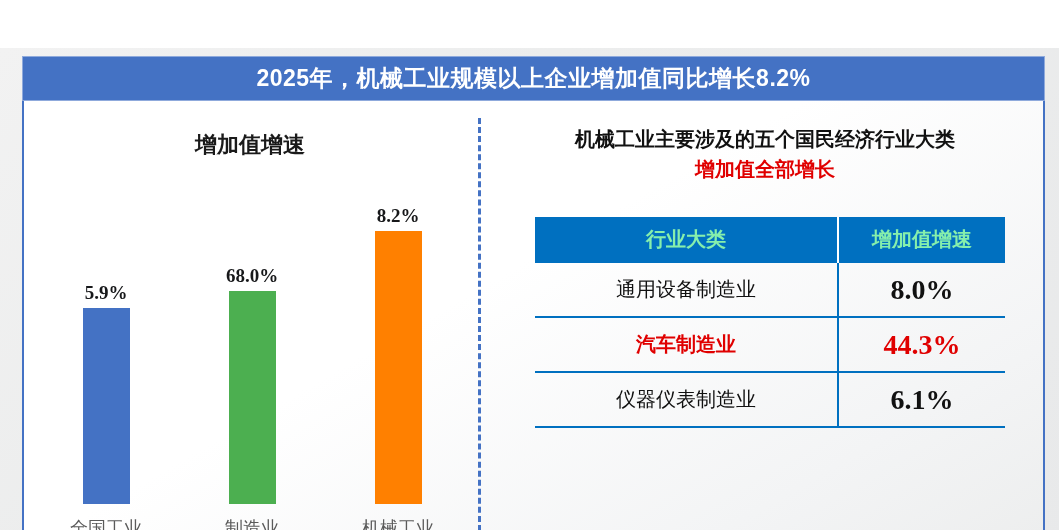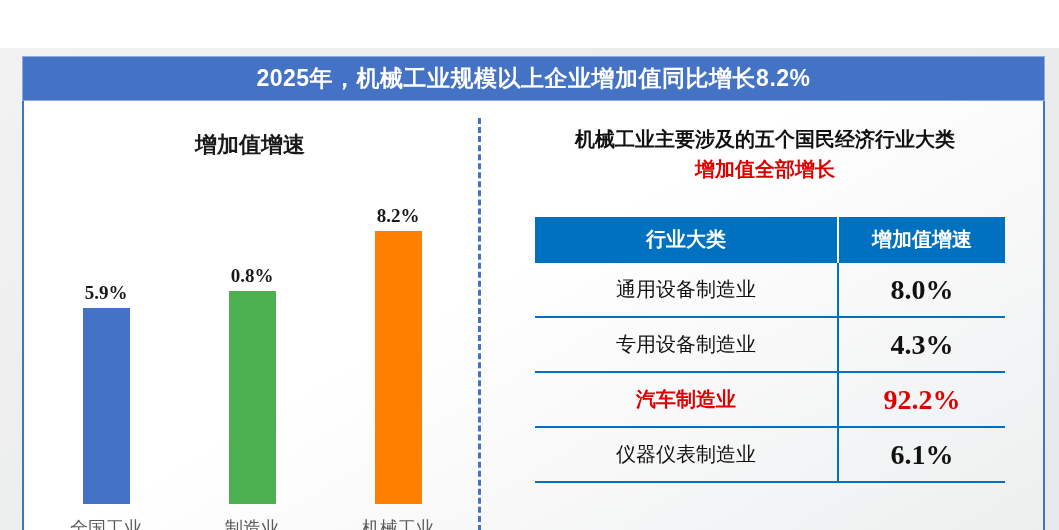--- a/index.html
+++ b/index.html
@@ -164,7 +164,7 @@
   }
   #data-table th {
     background: #0070c0;
-    color: #ffffff;
+    color: #86efac;
     font-size: 20px;
     font-weight: bold;
     height: 44px;

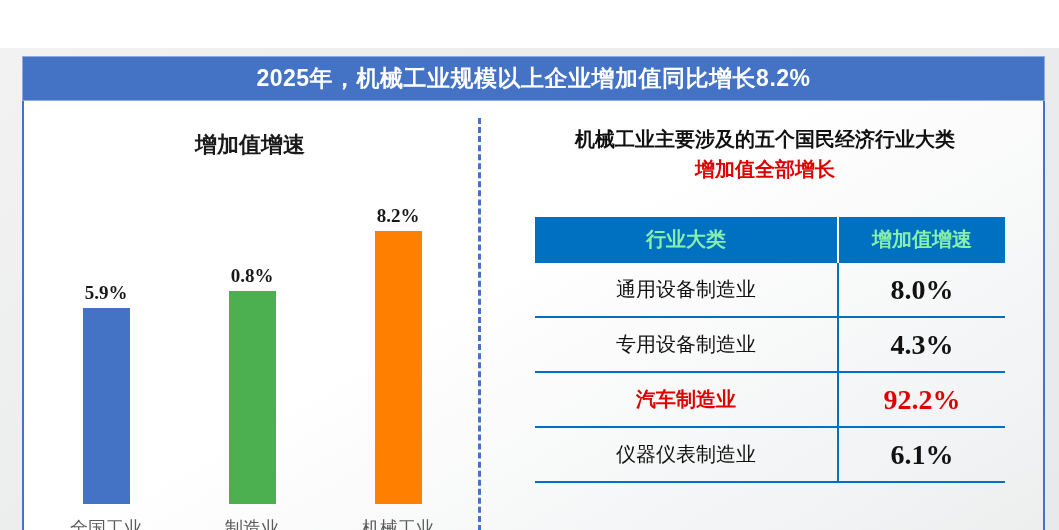--- a/index.html
+++ b/index.html
@@ -221,7 +221,7 @@
           <div class="bar-cat">全国工业</div>
         </div>
         <div class="bar-group" style="left: 158px;">
-          <div class="bar-value">0.8%</div>
+          <div class="bar-value">68.0%</div>
           <div class="bar-rect" style="height: 213px; background: rgb(76, 175, 80);"></div>
           <div class="bar-cat">制造业</div>
         </div>

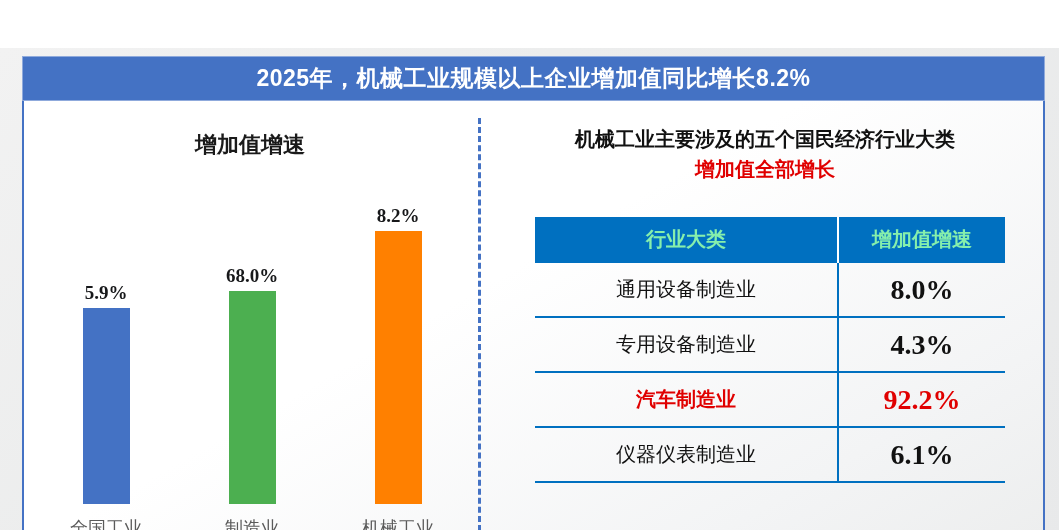--- a/index.html
+++ b/index.html
@@ -253,10 +253,6 @@
             <td class="col-industry">通用设备制造业</td>
             <td class="col-value">8.0%</td>
           </tr>
-          <tr>
-            <td class="col-industry">专用设备制造业</td>
-            <td class="col-value">4.3%</td>
-          </tr>
           <tr class="row-highlight">
             <td class="col-industry">汽车制造业</td>
             <td class="col-value">92.2%</td>

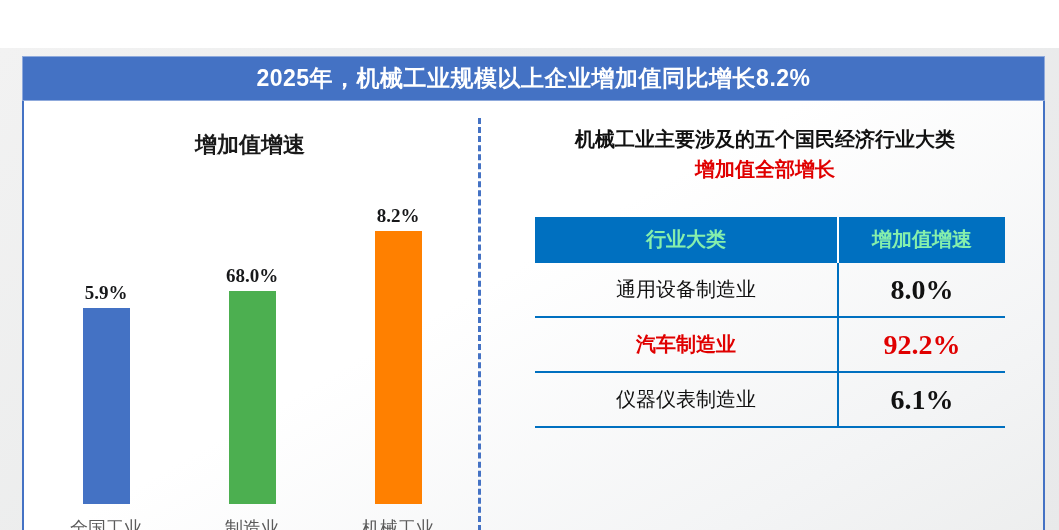--- a/index.html
+++ b/index.html
@@ -255,7 +255,7 @@
           </tr>
           <tr class="row-highlight">
             <td class="col-industry">汽车制造业</td>
-            <td class="col-value">92.2%</td>
+            <td class="col-value">44.3%</td>
           </tr>
           <tr>
             <td class="col-industry">仪器仪表制造业</td>

